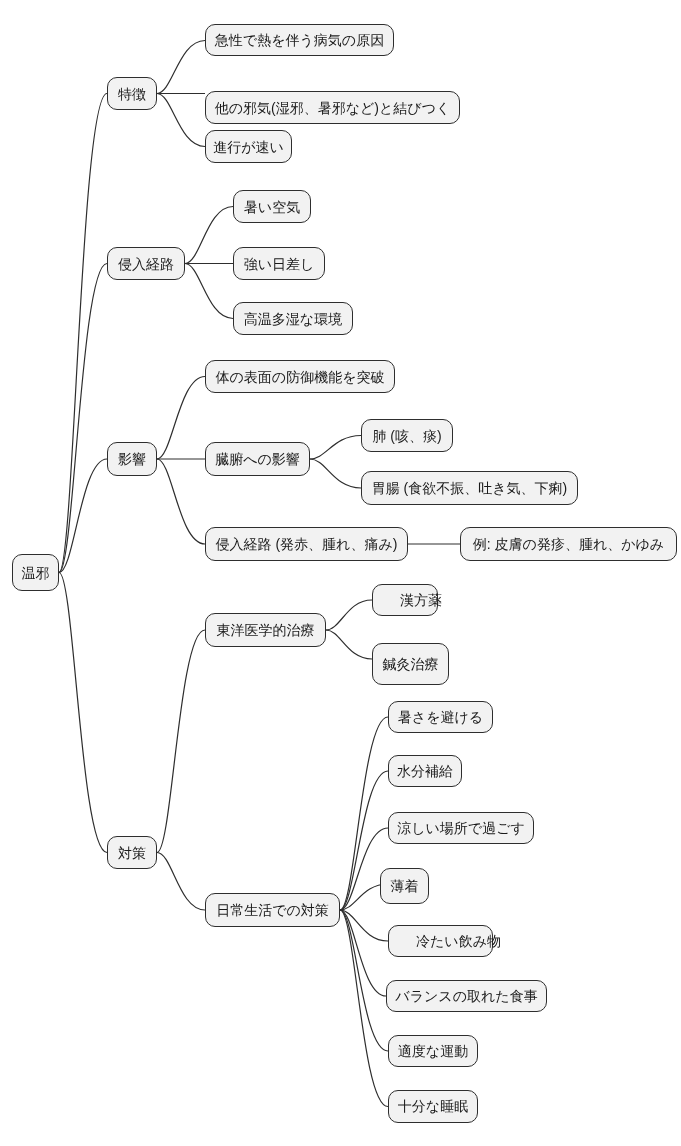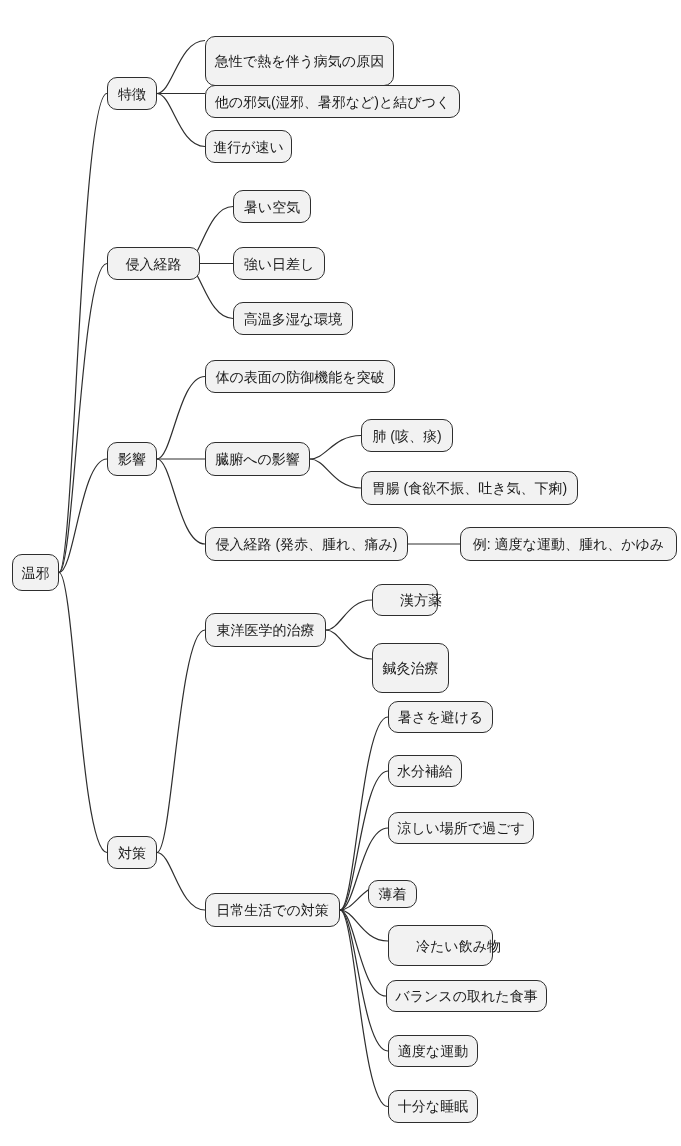--- a/index.html
+++ b/index.html
@@ -82,7 +82,7 @@
   <div id="node-layer">
       <div class="node" style="left: 12px; top: 554px; width: 47px; height: 37px;">温邪</div>
       <div class="node" style="left: 107px; top: 77px; width: 50px; height: 33px;">特徴</div>
-      <div class="node" style="left: 205px; top: 36px; width: 189px; height: 50px;">急性で熱を伴う病気の原因</div>
+      <div class="node" style="left: 205px; top: 24px; width: 189px; height: 32px;">急性で熱を伴う病気の原因</div>
       <div class="node" style="left: 205px; top: 85px; width: 255px; height: 33px;">他の邪気(湿邪、暑邪など)と結びつく</div>
       <div class="node" style="left: 205px; top: 130px; width: 87px; height: 33px;">進行が速い</div>
       <div class="node" style="left: 107px; top: 247px; width: 93px; height: 33px;">侵入経路</div>

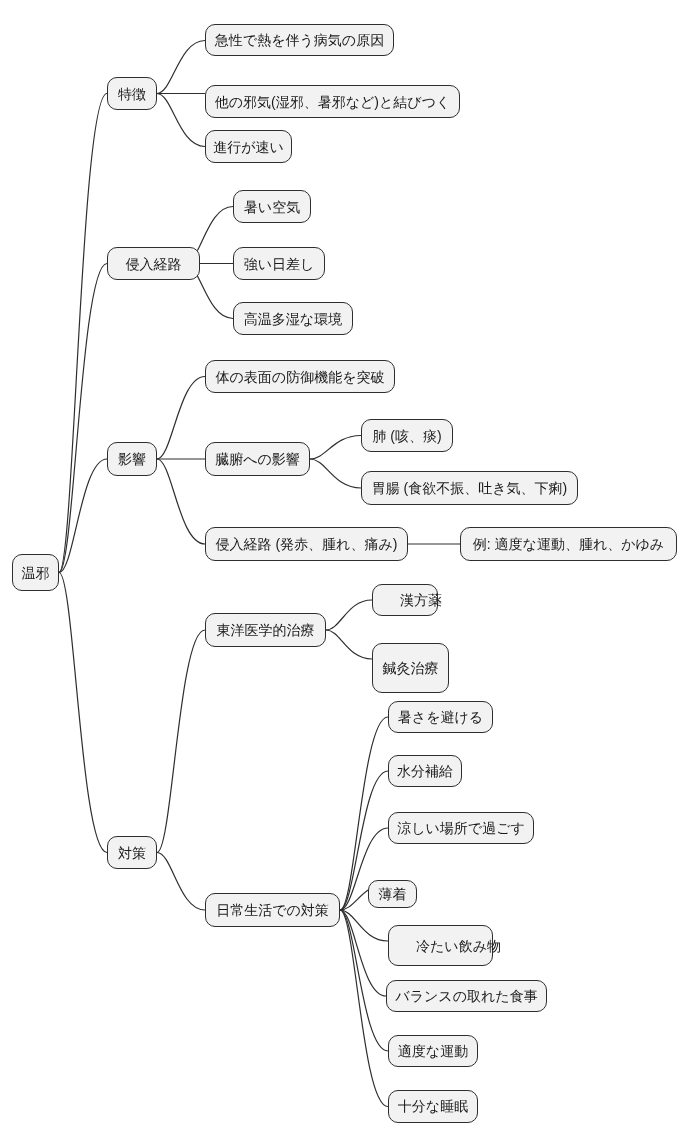--- a/index.html
+++ b/index.html
@@ -83,7 +83,7 @@
       <div class="node" style="left: 12px; top: 554px; width: 47px; height: 37px;">温邪</div>
       <div class="node" style="left: 107px; top: 77px; width: 50px; height: 33px;">特徴</div>
       <div class="node" style="left: 205px; top: 24px; width: 189px; height: 32px;">急性で熱を伴う病気の原因</div>
-      <div class="node" style="left: 205px; top: 85px; width: 255px; height: 33px;">他の邪気(湿邪、暑邪など)と結びつく</div>
+      <div class="node" style="left: 205px; top: 91px; width: 255px; height: 33px;">他の邪気(湿邪、暑邪など)と結びつく</div>
       <div class="node" style="left: 205px; top: 130px; width: 87px; height: 33px;">進行が速い</div>
       <div class="node" style="left: 107px; top: 247px; width: 93px; height: 33px;">侵入経路</div>
       <div class="node" style="left: 233px; top: 190px; width: 78px; height: 33px;">暑い空気</div>

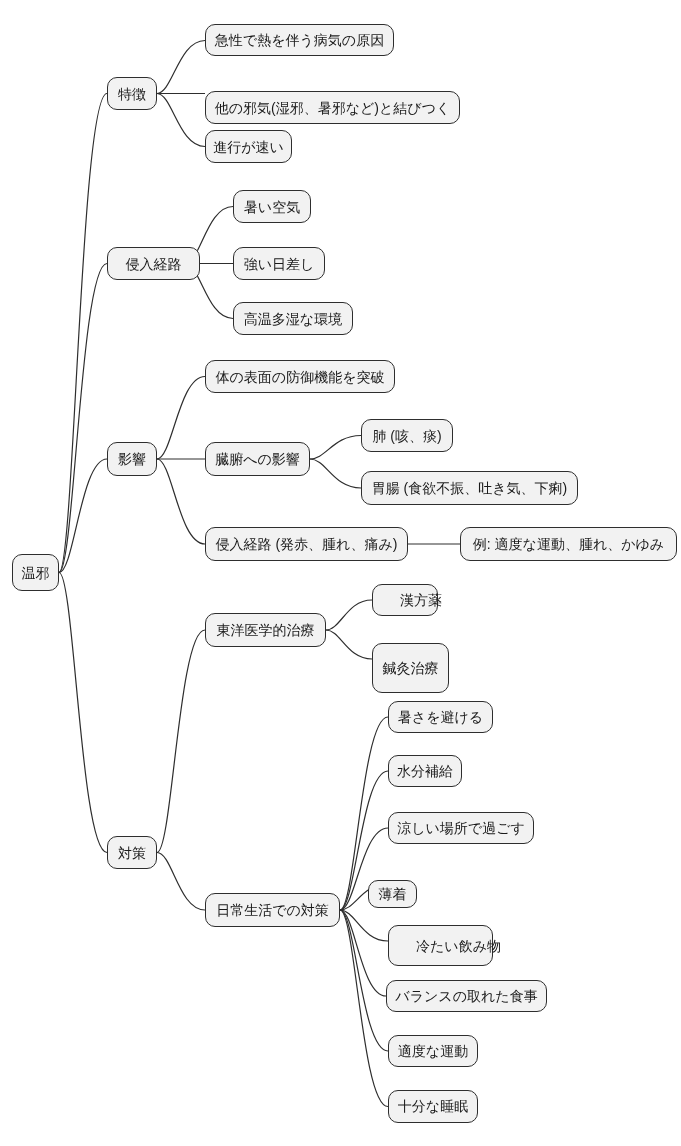--- a/index.html
+++ b/index.html
@@ -85,7 +85,7 @@
       <div class="node" style="left: 205px; top: 24px; width: 189px; height: 32px;">急性で熱を伴う病気の原因</div>
       <div class="node" style="left: 205px; top: 91px; width: 255px; height: 33px;">他の邪気(湿邪、暑邪など)と結びつく</div>
       <div class="node" style="left: 205px; top: 130px; width: 87px; height: 33px;">進行が速い</div>
-      <div class="node" style="left: 107px; top: 247px; width: 93px; height: 33px;">侵入経路</div>
+      <div class="node" style="left: 107px; top: 247px; width: 78px; height: 33px;">侵入経路</div>
       <div class="node" style="left: 233px; top: 190px; width: 78px; height: 33px;">暑い空気</div>
       <div class="node" style="left: 233px; top: 247px; width: 92px; height: 33px;">強い日差し</div>
       <div class="node" style="left: 233px; top: 302px; width: 120px; height: 33px;">高温多湿な環境</div>

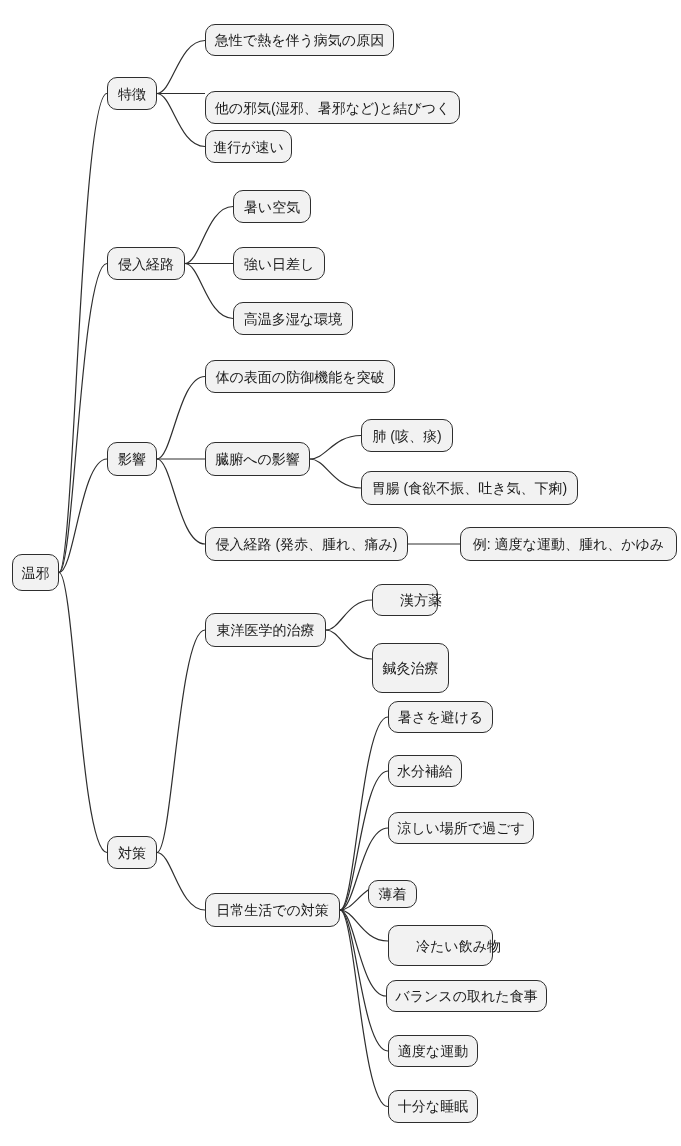--- a/index.html
+++ b/index.html
@@ -95,7 +95,7 @@
       <div class="node" style="left: 361px; top: 419px; width: 92px; height: 33px;">肺 (咳、痰)</div>
       <div class="node" style="left: 361px; top: 471px; width: 217px; height: 34px;">胃腸 (食欲不振、吐き気、下痢)</div>
       <div class="node" style="left: 205px; top: 527px; width: 203px; height: 34px;">侵入経路 (発赤、腫れ、痛み)</div>
-      <div class="node" style="left: 460px; top: 527px; width: 217px; height: 34px;">例: 適度な運動、腫れ、かゆみ</div>
+      <div class="node" style="left: 460px; top: 527px; width: 217px; height: 34px;">例: 皮膚の発疹、腫れ、かゆみ</div>
       <div class="node" style="left: 107px; top: 836px; width: 50px; height: 33px;">対策</div>
       <div class="node" style="left: 205px; top: 613px; width: 121px; height: 34px;">東洋医学的治療</div>
       <div class="node" style="left: 372px; top: 584px; width: 66px; height: 32px; padding-left: 32px;">漢方薬</div>

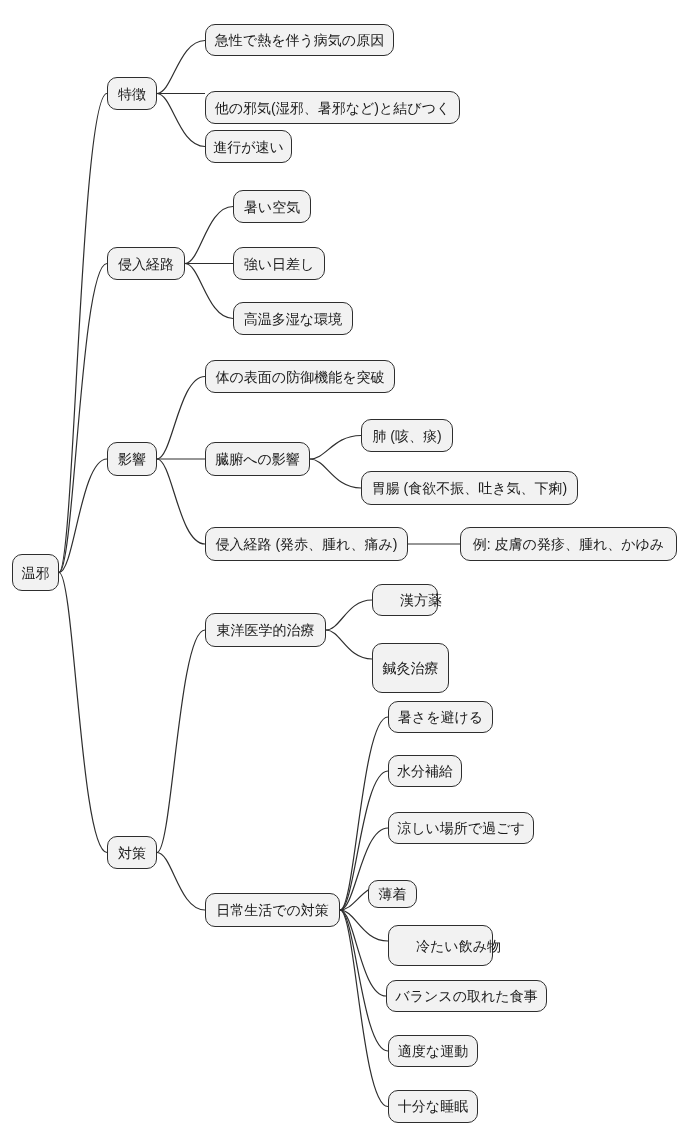--- a/index.html
+++ b/index.html
@@ -99,7 +99,7 @@
       <div class="node" style="left: 107px; top: 836px; width: 50px; height: 33px;">対策</div>
       <div class="node" style="left: 205px; top: 613px; width: 121px; height: 34px;">東洋医学的治療</div>
       <div class="node" style="left: 372px; top: 584px; width: 66px; height: 32px; padding-left: 32px;">漢方薬</div>
-      <div class="node" style="left: 372px; top: 643px; width: 77px; height: 50px;">鍼灸治療</div>
+      <div class="node" style="left: 372px; top: 643px; width: 77px; height: 42px;">鍼灸治療</div>
       <div class="node" style="left: 205px; top: 893px; width: 135px; height: 34px;">日常生活での対策</div>
       <div class="node" style="left: 388px; top: 701px; width: 105px; height: 32px;">暑さを避ける</div>
       <div class="node" style="left: 388px; top: 755px; width: 74px; height: 32px;">水分補給</div>

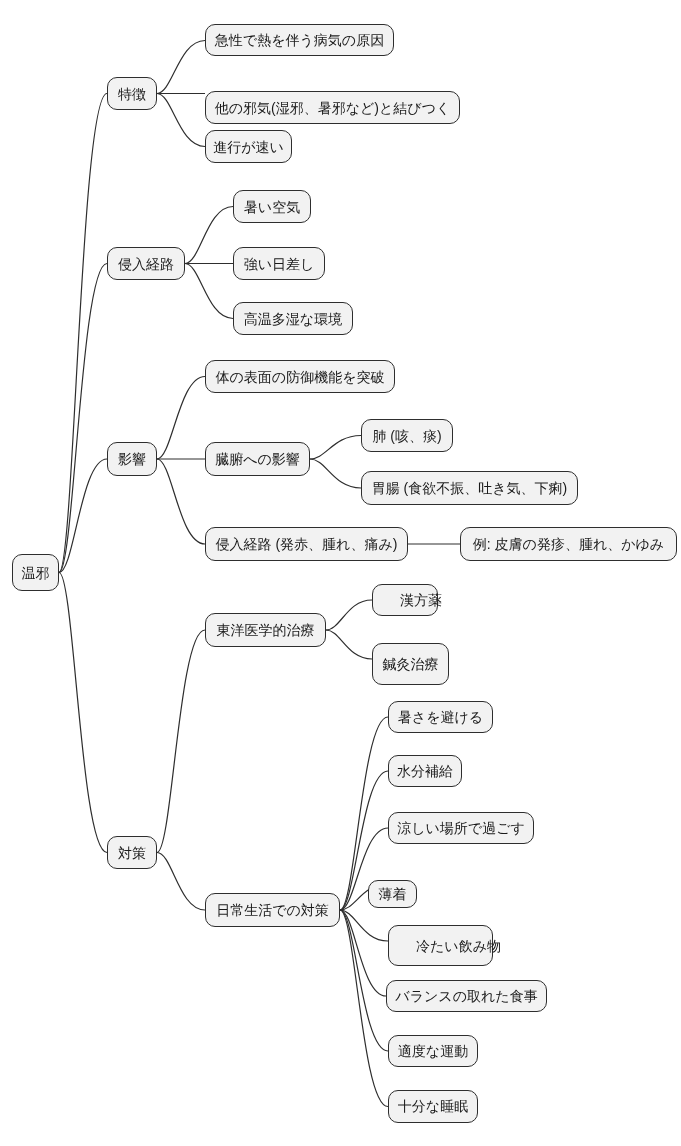--- a/index.html
+++ b/index.html
@@ -104,7 +104,7 @@
       <div class="node" style="left: 388px; top: 701px; width: 105px; height: 32px;">暑さを避ける</div>
       <div class="node" style="left: 388px; top: 755px; width: 74px; height: 32px;">水分補給</div>
       <div class="node" style="left: 388px; top: 812px; width: 146px; height: 32px;">涼しい場所で過ごす</div>
-      <div class="node" style="left: 368px; top: 868px; width: 49px; height: 28px; margin-top: 12px;">薄着</div>
+      <div class="node" style="left: 380px; top: 868px; width: 49px; height: 36px;">薄着</div>
       <div class="node" style="left: 388px; top: 925px; width: 105px; height: 41px; padding-left: 36px;">冷たい飲み物</div>
       <div class="node" style="left: 386px; top: 980px; width: 161px; height: 32px;">バランスの取れた食事</div>
       <div class="node" style="left: 388px; top: 1035px; width: 90px; height: 32px;">適度な運動</div>

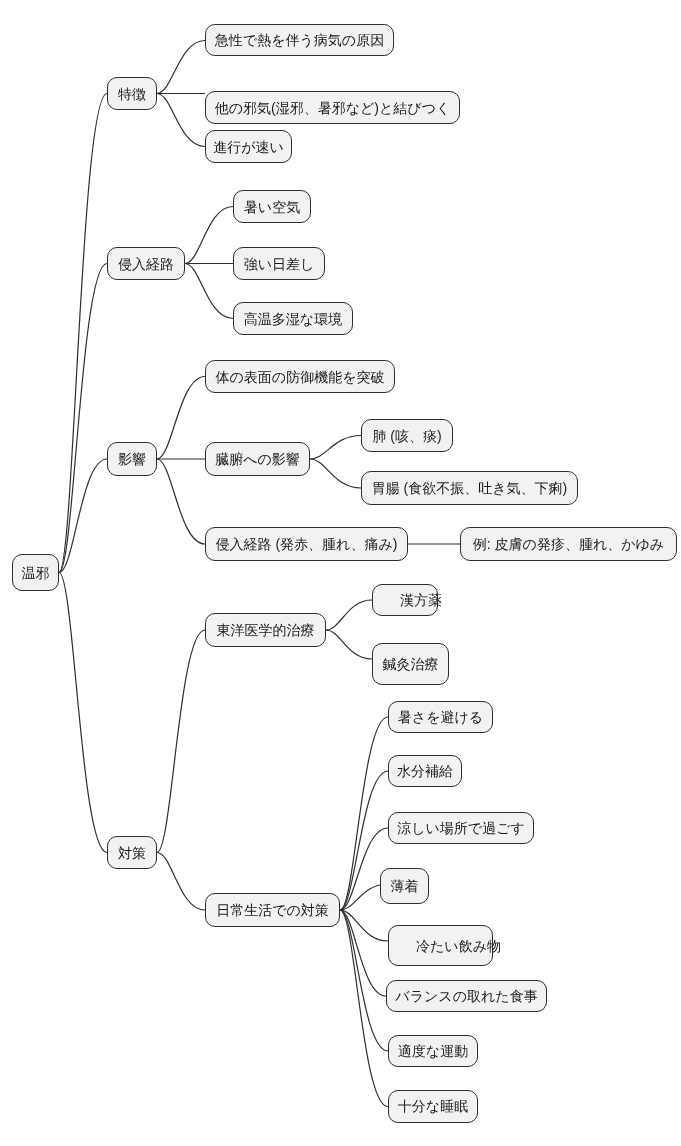--- a/index.html
+++ b/index.html
@@ -105,7 +105,7 @@
       <div class="node" style="left: 388px; top: 755px; width: 74px; height: 32px;">水分補給</div>
       <div class="node" style="left: 388px; top: 812px; width: 146px; height: 32px;">涼しい場所で過ごす</div>
       <div class="node" style="left: 380px; top: 868px; width: 49px; height: 36px;">薄着</div>
-      <div class="node" style="left: 388px; top: 925px; width: 105px; height: 41px; padding-left: 36px;">冷たい飲み物</div>
+      <div class="node" style="left: 388px; top: 925px; width: 105px; height: 32px; padding-left: 36px;">冷たい飲み物</div>
       <div class="node" style="left: 386px; top: 980px; width: 161px; height: 32px;">バランスの取れた食事</div>
       <div class="node" style="left: 388px; top: 1035px; width: 90px; height: 32px;">適度な運動</div>
       <div class="node" style="left: 388px; top: 1090px; width: 90px; height: 33px; font-family: Liberation Serif, serif;">十分な睡眠</div>

